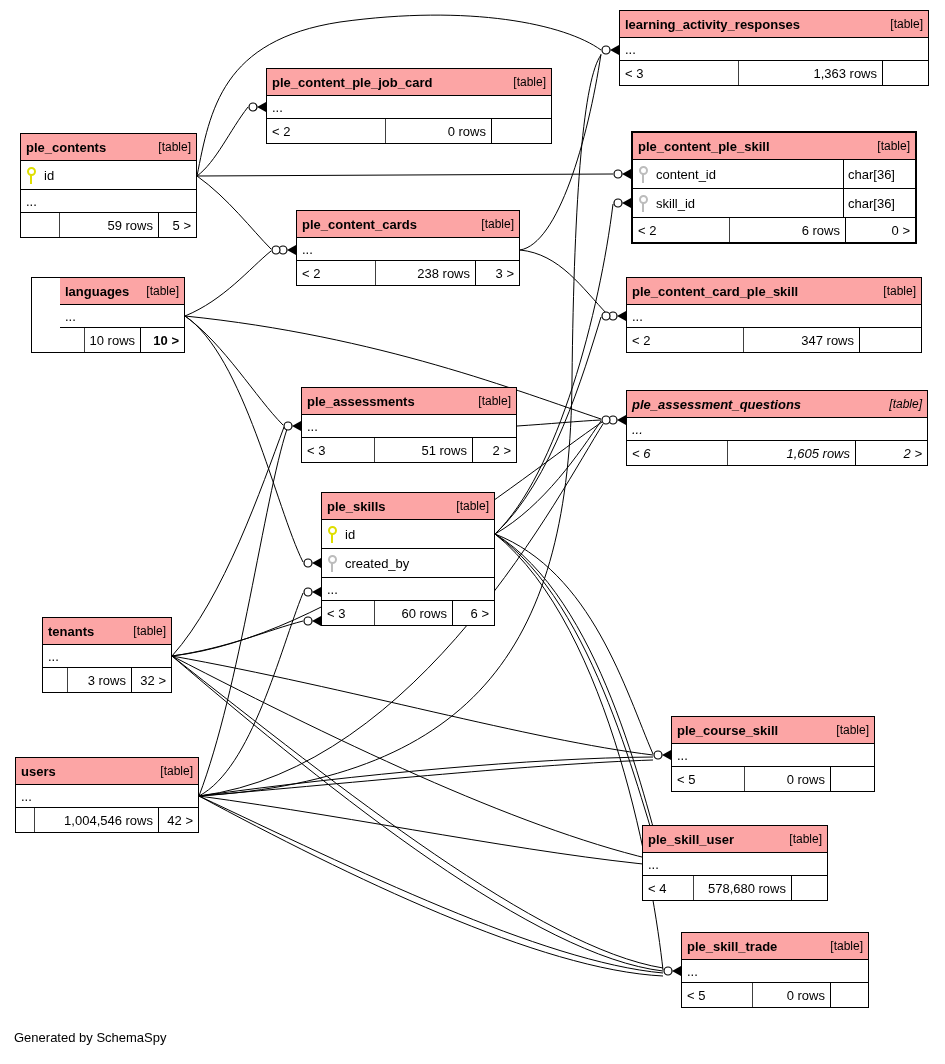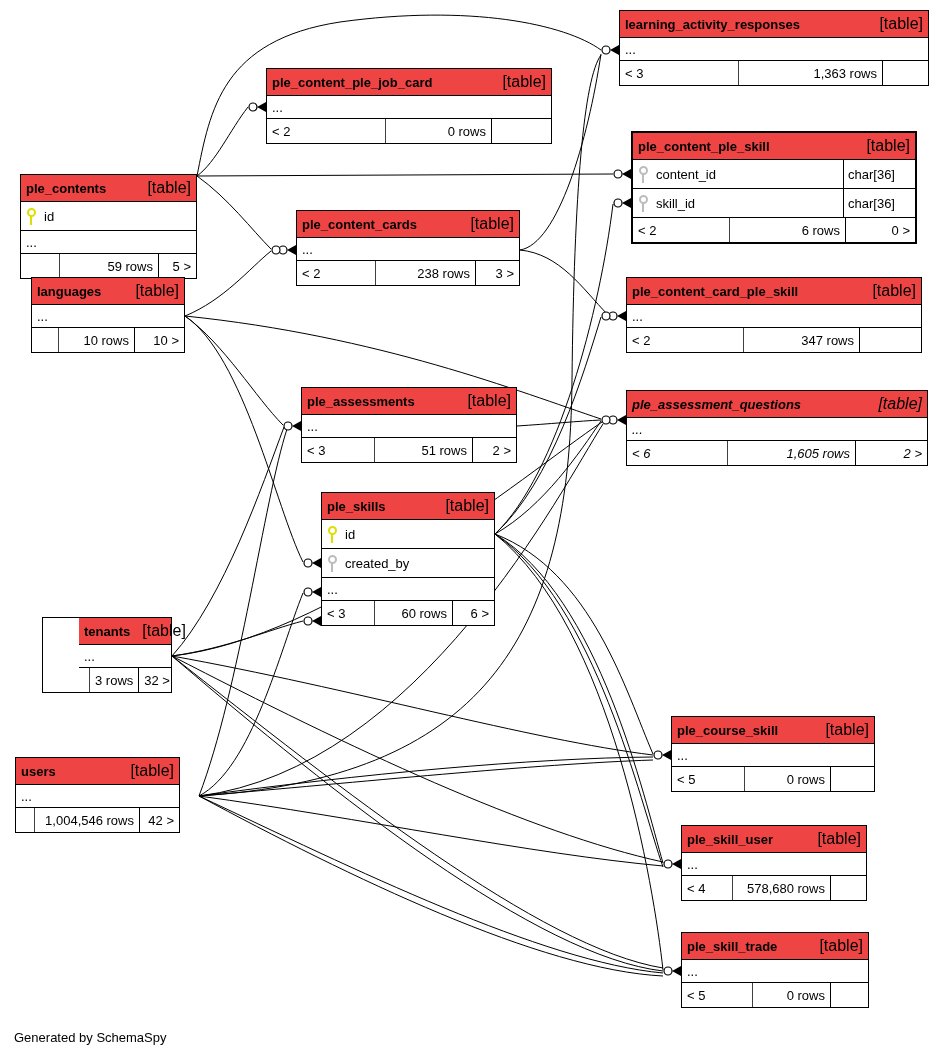--- a/index.html
+++ b/index.html
@@ -7,7 +7,7 @@
   #edges{position:absolute;left:0;top:0;z-index:0}
   .tbl{position:absolute;z-index:1;background:#fff;border:1px solid #000;box-sizing:border-box;font-size:13px;cursor:pointer}
   .tbl.hl{border-width:2px}
-  .hdr{display:flex;justify-content:space-between;align-items:center;height:27px;background:#ef4444;border-bottom:1px solid #000;padding:0 5px;box-sizing:border-box}
+  .hdr{display:flex;justify-content:space-between;align-items:center;height:27px;background:#fca5a5;border-bottom:1px solid #000;padding:0 5px;box-sizing:border-box}
   .tname{font-weight:bold;font-size:13px;white-space:nowrap}
   .ttag{font-size:16px;padding-left:12px;white-space:nowrap}
   .crow{display:flex;align-items:center;height:29px;border-bottom:1px solid #000;box-sizing:border-box;padding-left:6px}

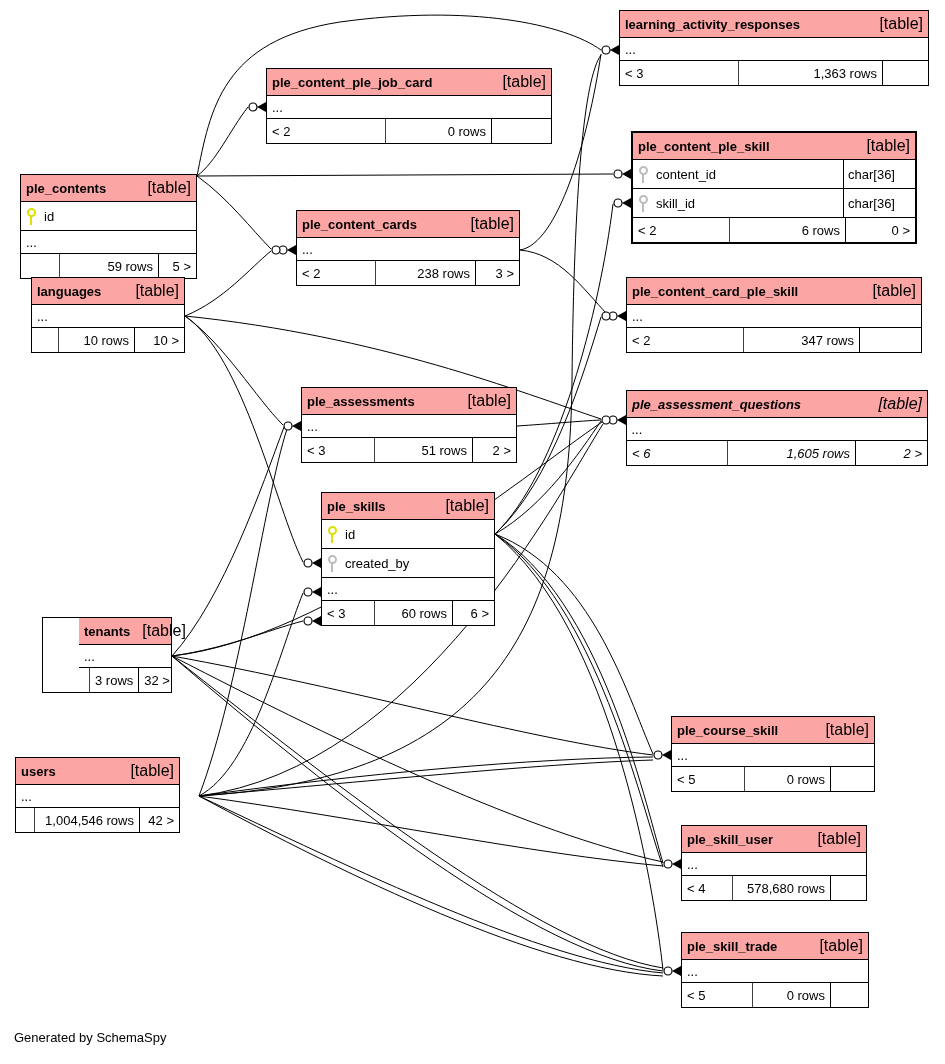--- a/index.html
+++ b/index.html
@@ -9,7 +9,7 @@
   .tbl.hl{border-width:2px}
   .hdr{display:flex;justify-content:space-between;align-items:center;height:27px;background:#fca5a5;border-bottom:1px solid #000;padding:0 5px;box-sizing:border-box}
   .tname{font-weight:bold;font-size:13px;white-space:nowrap}
-  .ttag{font-size:16px;padding-left:12px;white-space:nowrap}
+  .ttag{font-size:12px;padding-left:12px;white-space:nowrap}
   .crow{display:flex;align-items:center;height:29px;border-bottom:1px solid #000;box-sizing:border-box;padding-left:6px}
   .cname{flex:1;white-space:nowrap}
   .ctype{border-left:1px solid #000;align-self:stretch;display:flex;align-items:center;padding:0 4px;width:72px;box-sizing:border-box;white-space:nowrap}

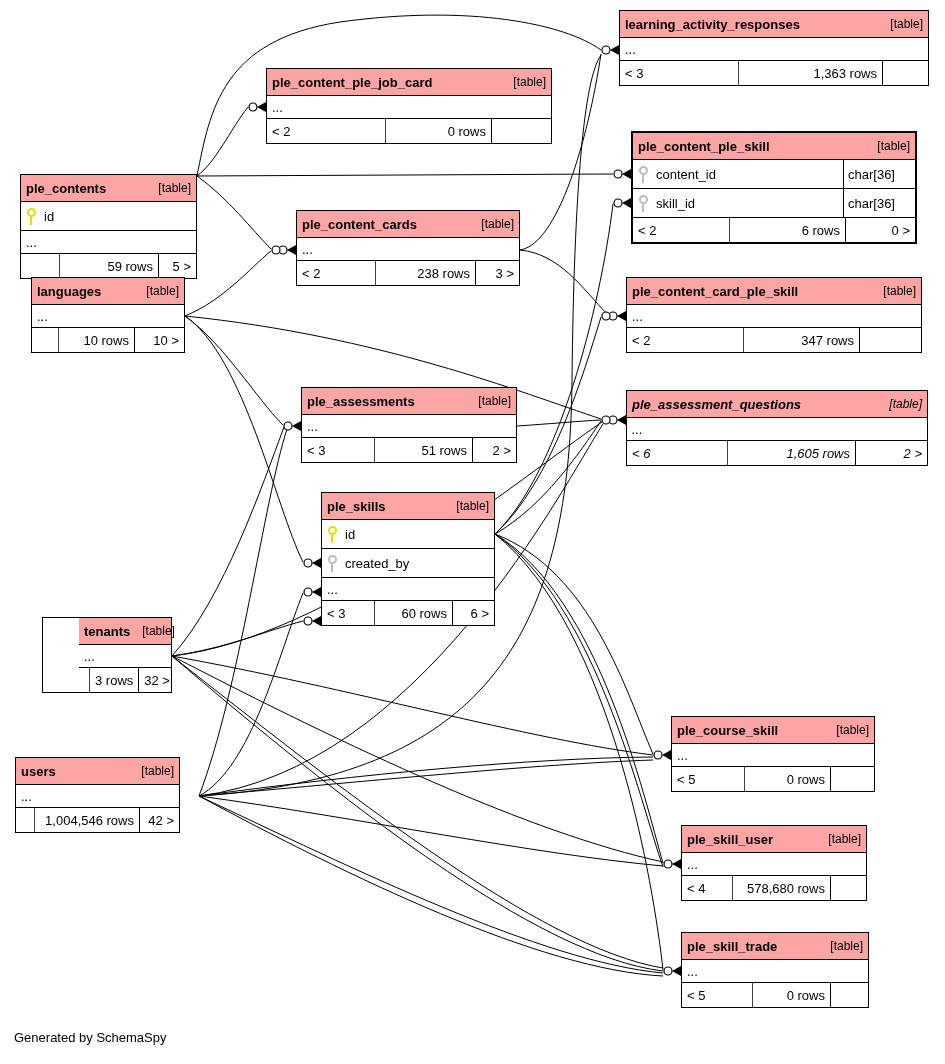--- a/index.html
+++ b/index.html
@@ -150,7 +150,7 @@
           <span class="fc c2" style="width: 60px;"></span>
         </div>
       </div>
-      <div class="tbl" style="left: 20px; top: 133px; width: 177px; margin-top: 41px;">
+      <div class="tbl" style="left: 20px; top: 133px; width: 177px;">
         <div class="hdr">
           <span class="tname">ple_contents</span>
           <span class="ttag">[table]</span>

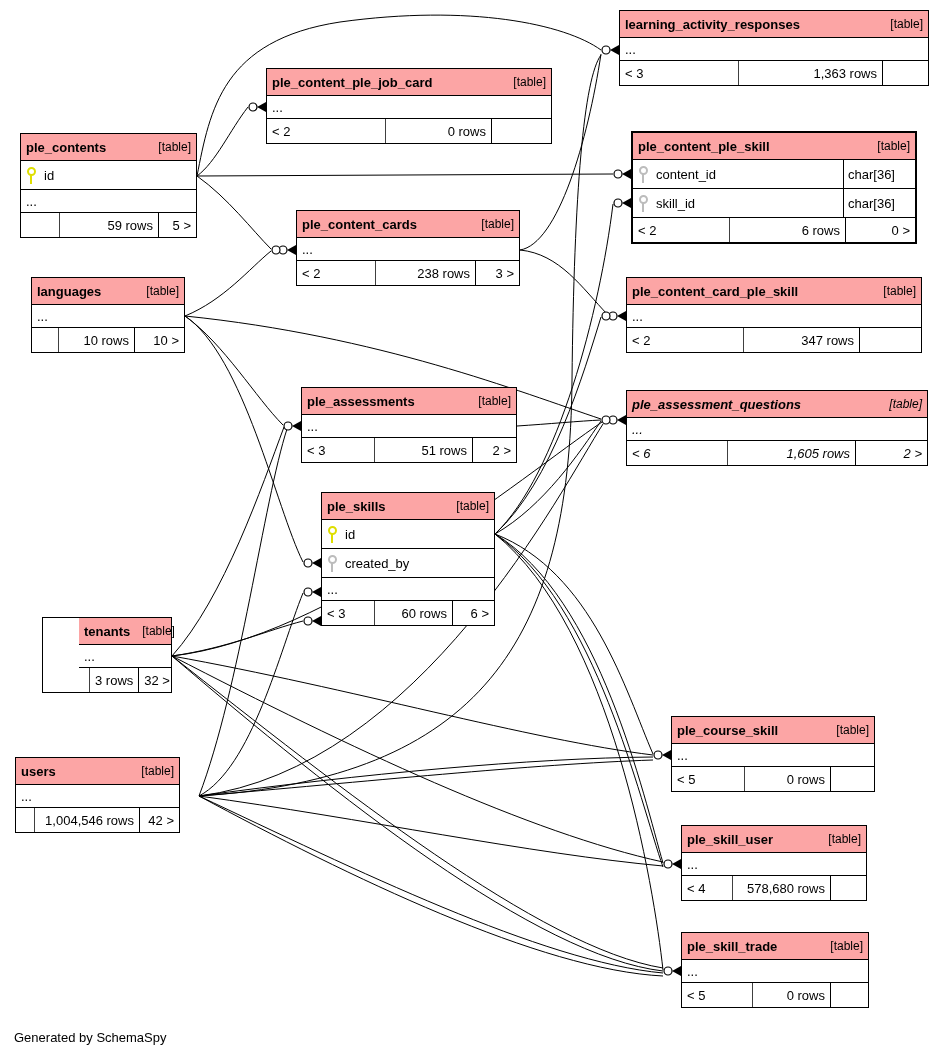--- a/index.html
+++ b/index.html
@@ -199,7 +199,7 @@
           <span class="fc c2" style="width: 44px;">3 &gt;</span>
         </div>
       </div>
-      <div class="tbl" style="left: 31px; top: 277px; width: 154px;">
+      <div class="tbl" style="left: 31px; top: 277px; width: 154px; padding-left: 28px;">
         <div class="hdr">
           <span class="tname">languages</span>
           <span class="ttag">[table]</span>

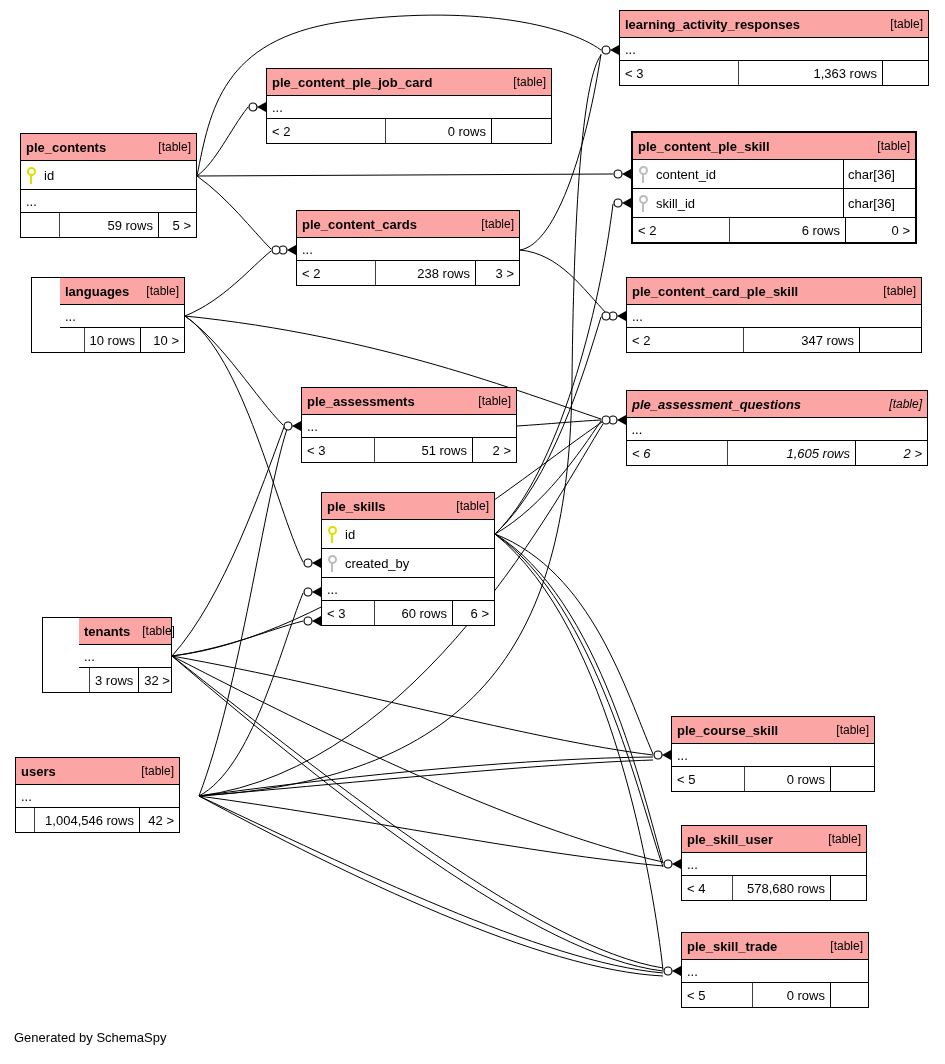--- a/index.html
+++ b/index.html
@@ -208,7 +208,7 @@
         <div class="ftr">
           <span class="fc c0" style="width: 26px;"></span>
           <span class="fc c1">10 rows</span>
-          <span class="fc c2" style="width: 50px;">10 &gt;</span>
+          <span class="fc c2" style="width: 50px; font-weight: bold;">10 &gt;</span>
         </div>
       </div>
       <div class="tbl" style="left: 626px; top: 277px; width: 296px;">

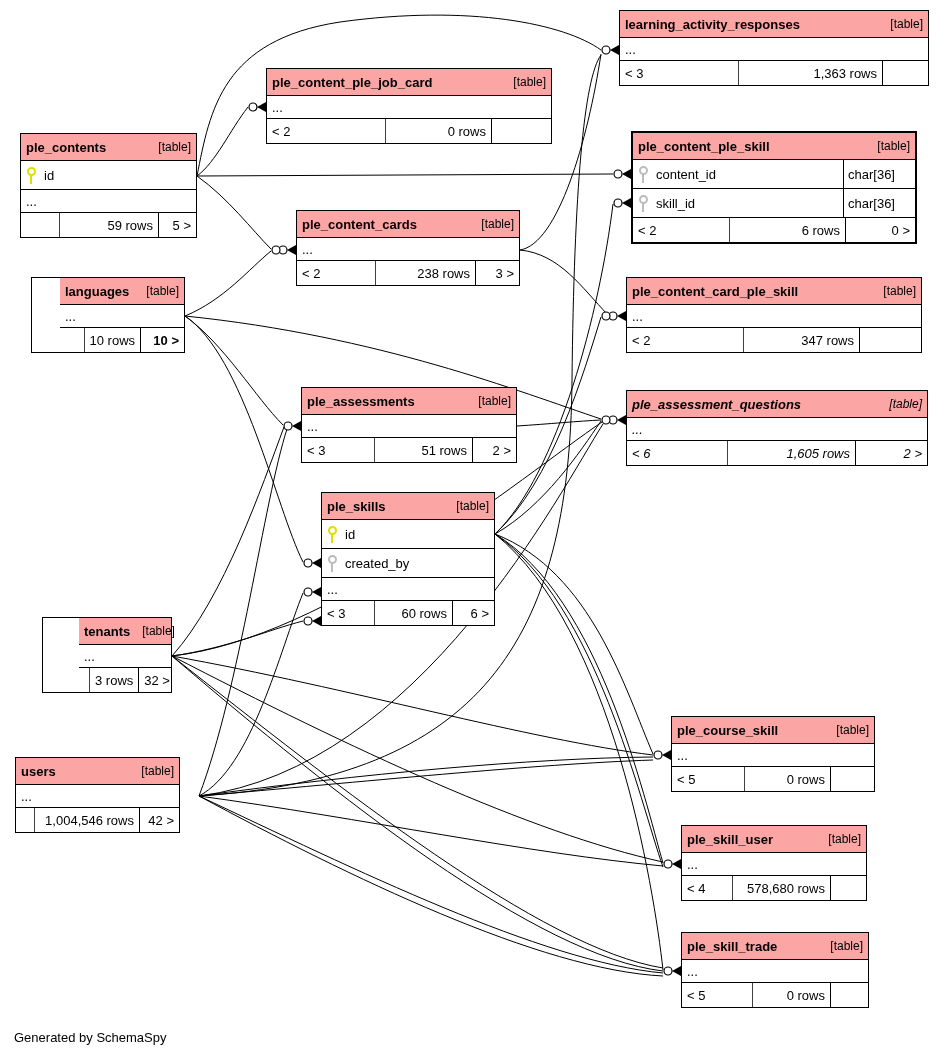--- a/index.html
+++ b/index.html
@@ -267,7 +267,7 @@
           <span class="fc c2" style="width: 42px;">6 &gt;</span>
         </div>
       </div>
-      <div class="tbl" style="left: 42px; top: 617px; width: 130px; padding-left: 36px;">
+      <div class="tbl" style="left: 42px; top: 617px; width: 130px;">
         <div class="hdr">
           <span class="tname">tenants</span>
           <span class="ttag">[table]</span>

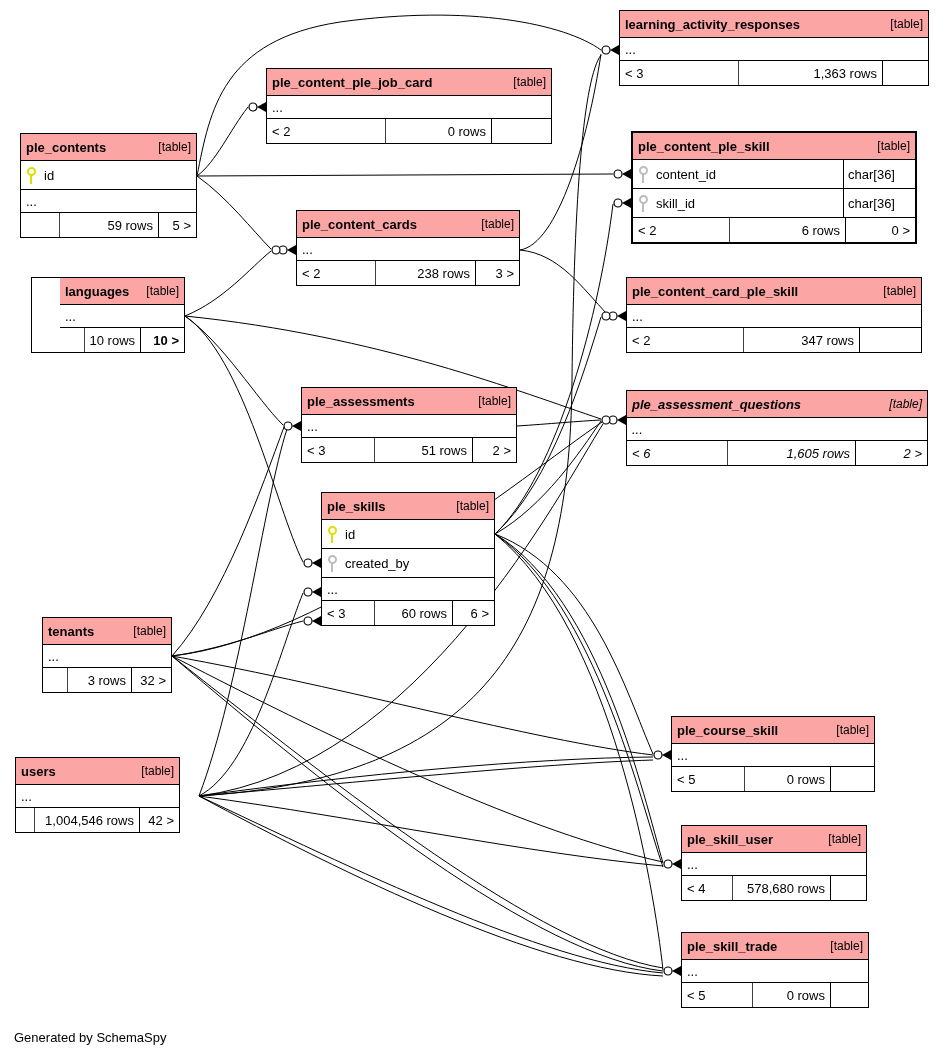--- a/index.html
+++ b/index.html
@@ -291,7 +291,7 @@
           <span class="fc c2" style="width: 44px;"></span>
         </div>
       </div>
-      <div class="tbl" style="left: 15px; top: 757px; width: 165px;">
+      <div class="tbl" style="left: 15px; top: 757px; width: 184px;">
         <div class="hdr">
           <span class="tname">users</span>
           <span class="ttag">[table]</span>

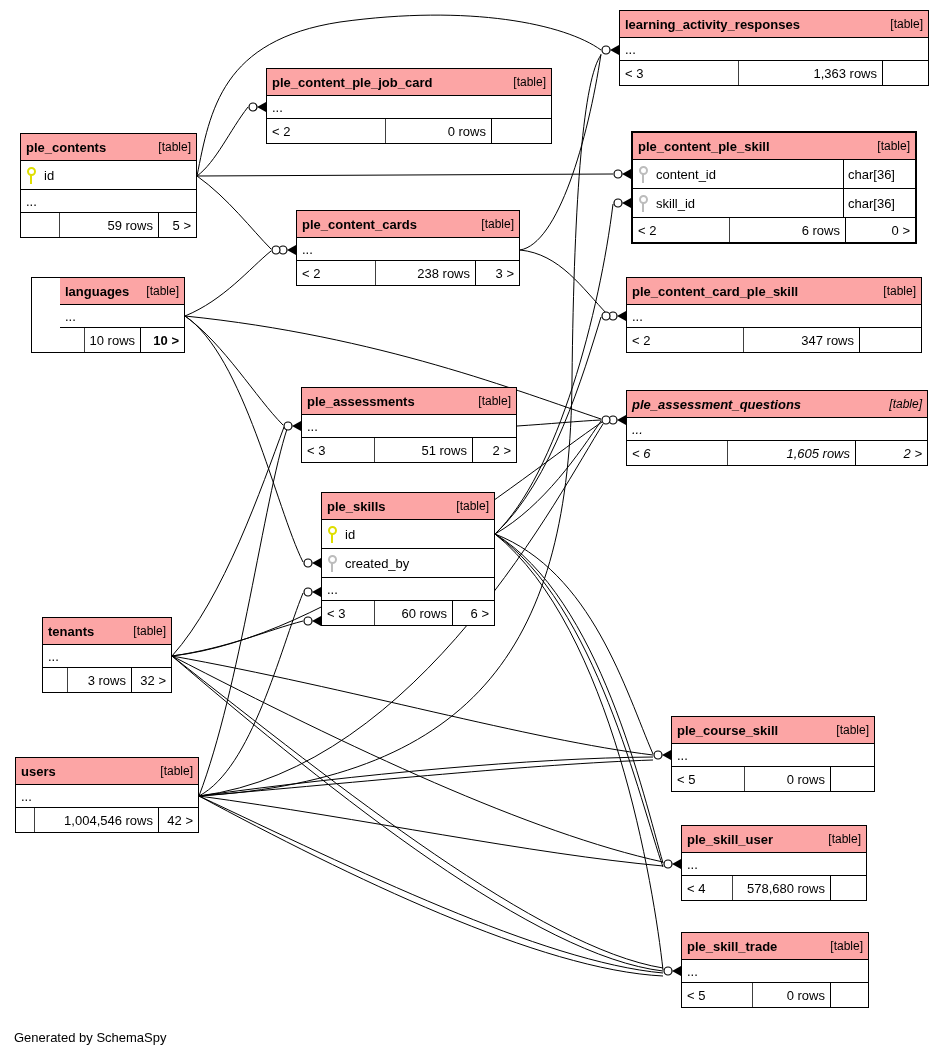--- a/index.html
+++ b/index.html
@@ -303,7 +303,7 @@
           <span class="fc c2" style="width: 40px;">42 &gt;</span>
         </div>
       </div>
-      <div class="tbl" style="left: 681px; top: 825px; width: 186px;">
+      <div class="tbl" style="left: 642px; top: 825px; width: 186px;">
         <div class="hdr">
           <span class="tname">ple_skill_user</span>
           <span class="ttag">[table]</span>

